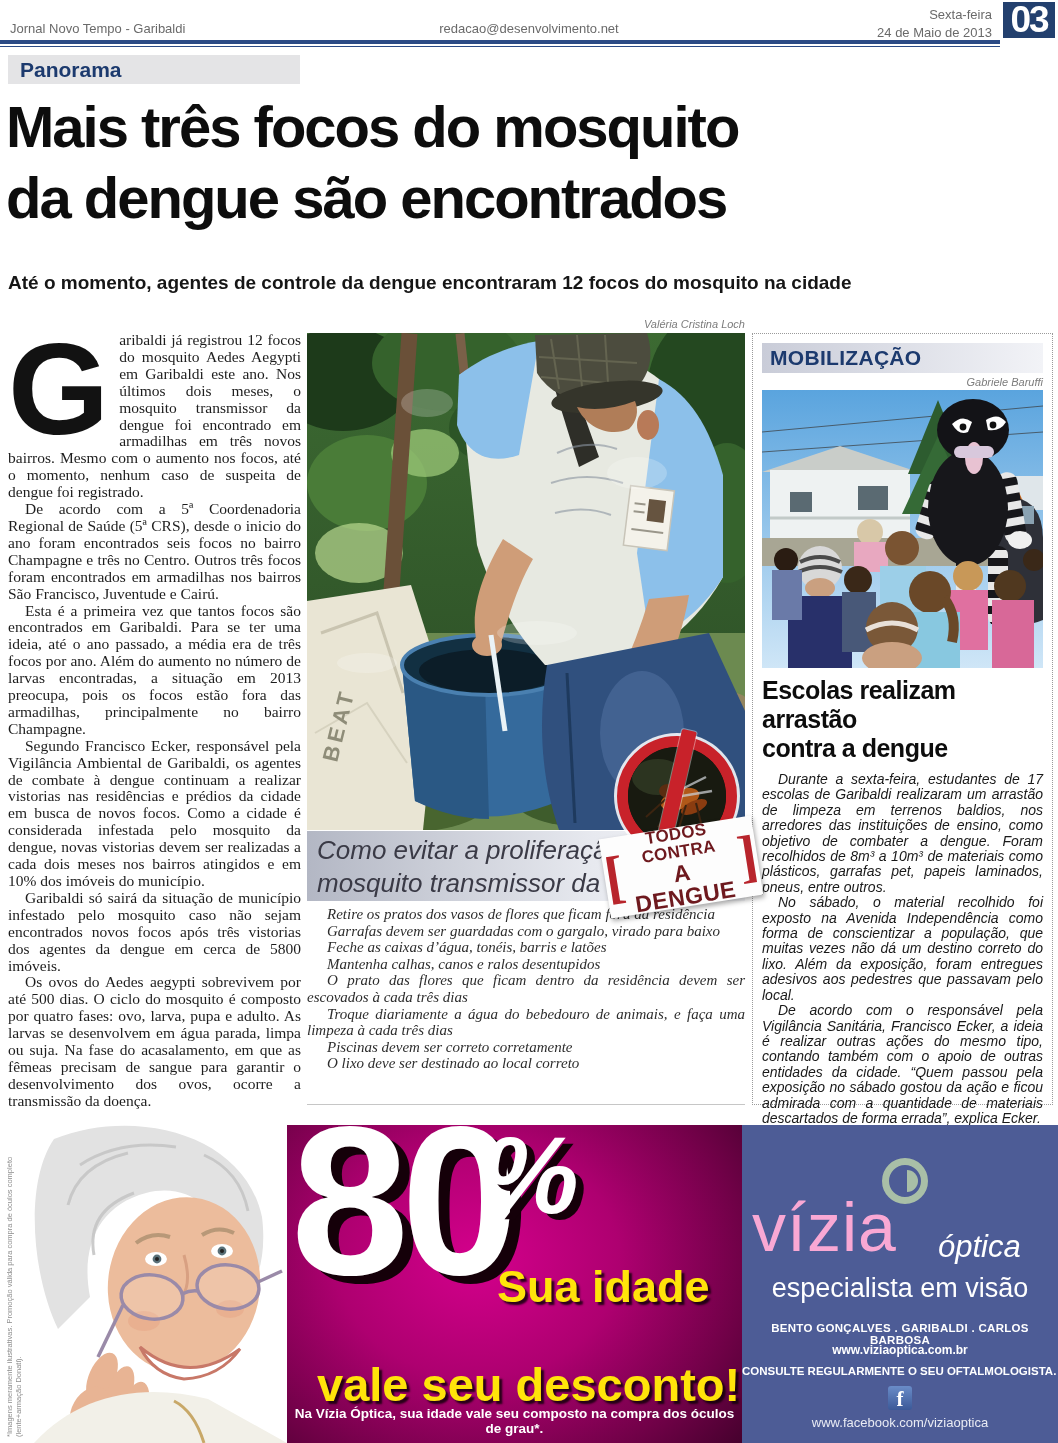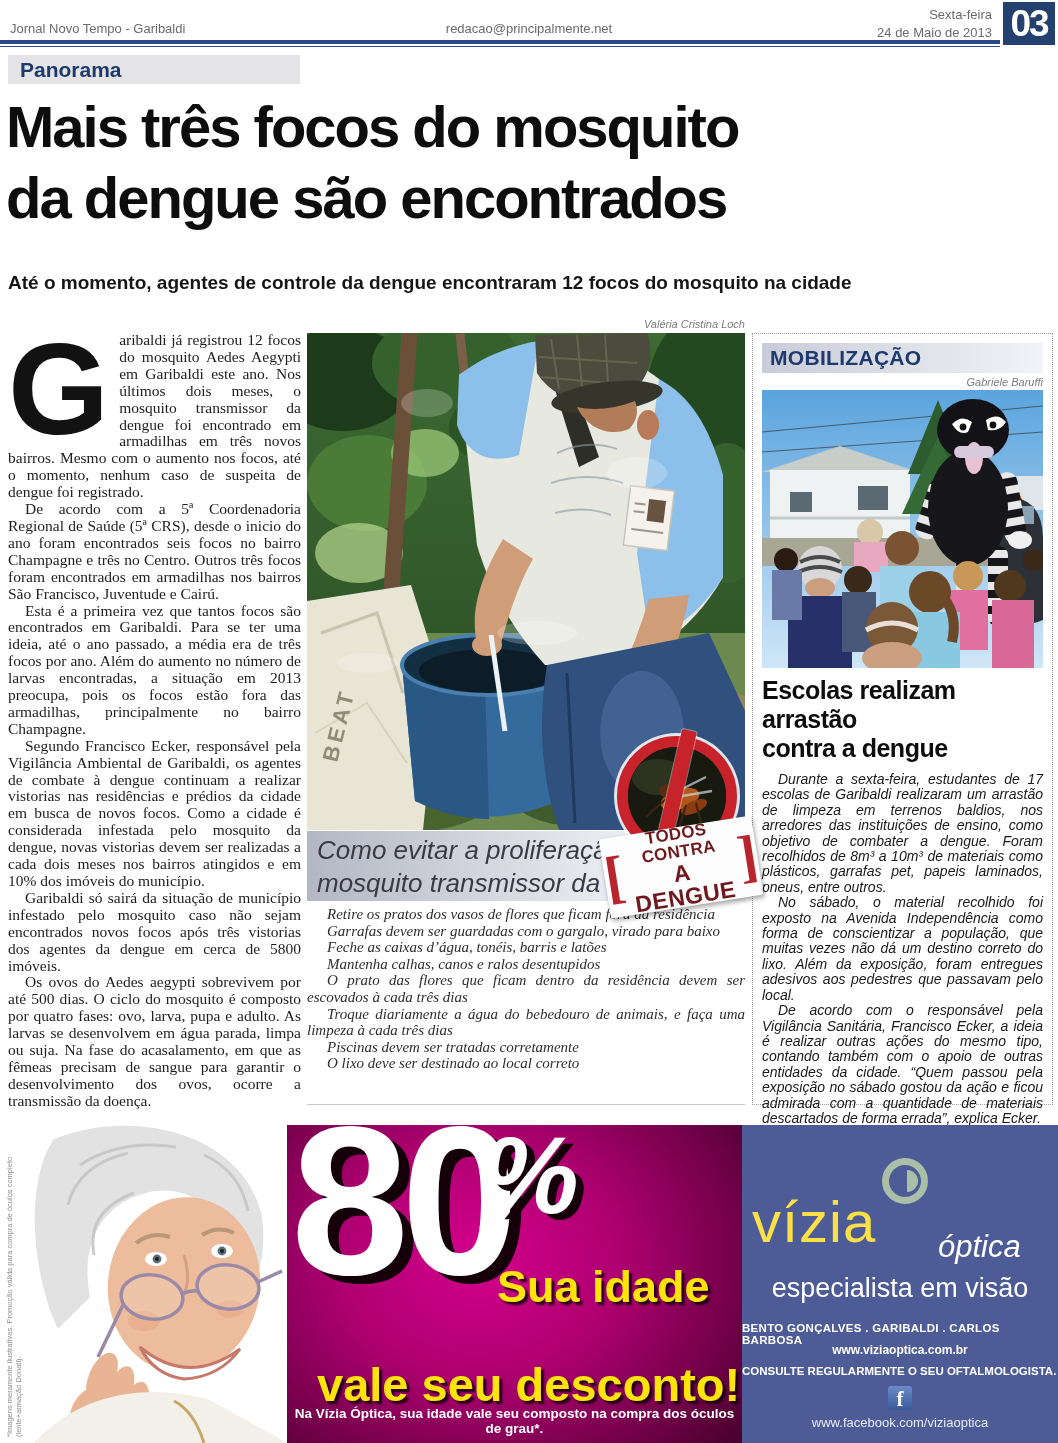--- a/index.html
+++ b/index.html
@@ -107,7 +107,7 @@
 <div class="page">
 
   <div class="paper-name">Jornal Novo Tempo - Garibaldi</div>
-  <div class="header-email">redacao@principalmente.net</div>
+  <div class="header-email">redacao@desenvolvimento.net</div>
   <div class="header-date">
     <div>Sexta-feira</div>
     <div>24 de Maio de 2013</div>

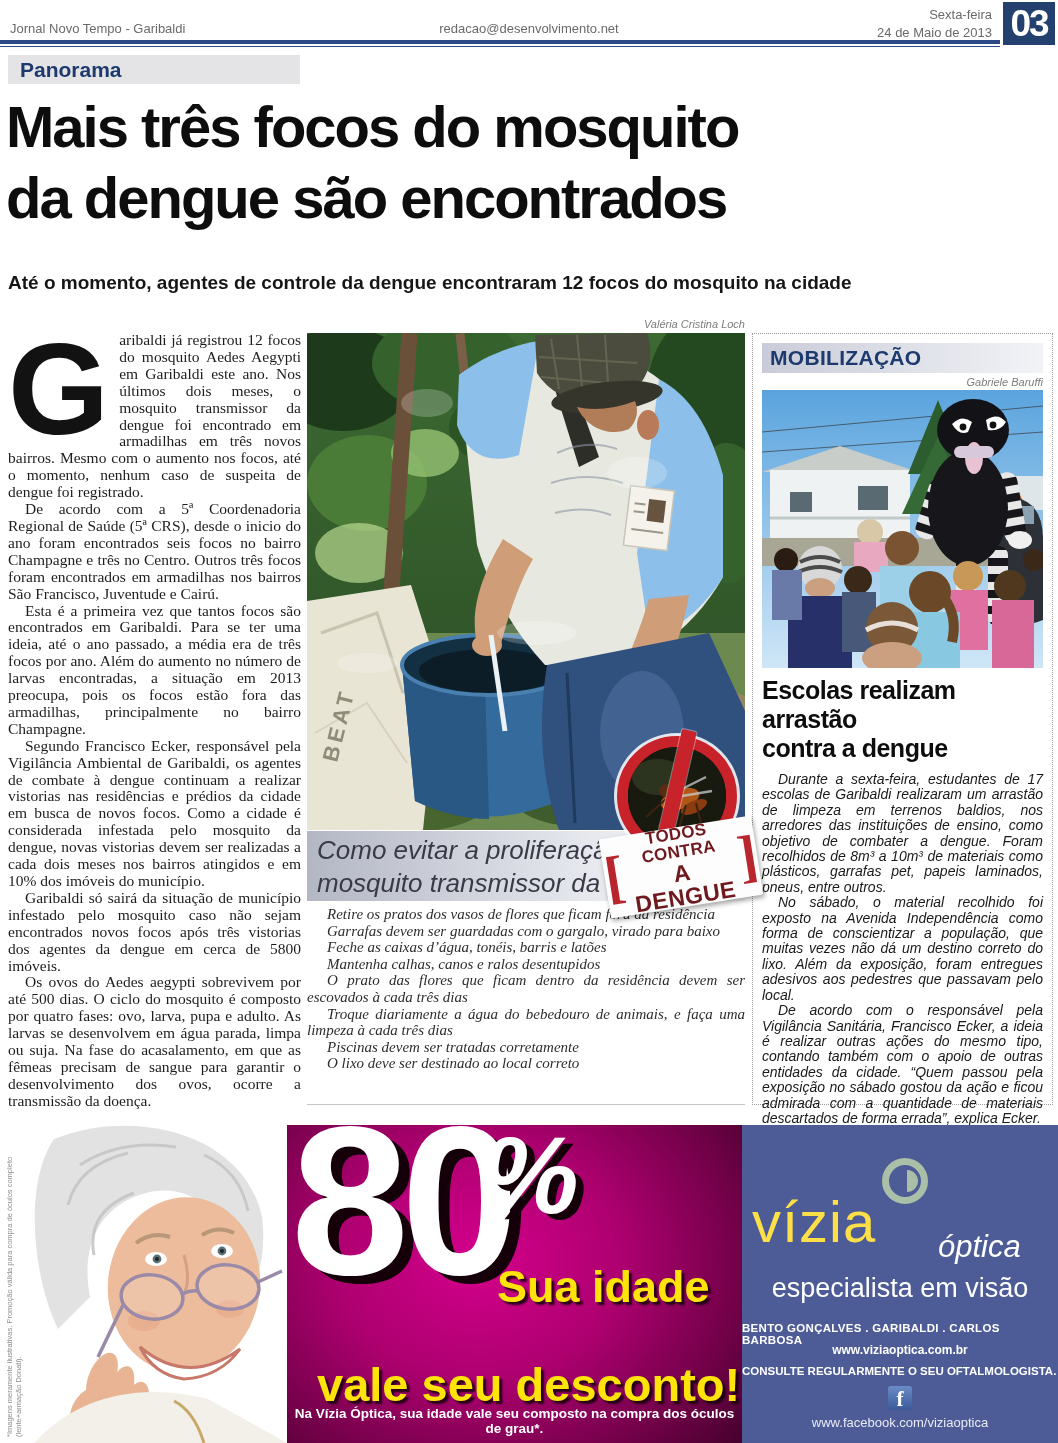--- a/index.html
+++ b/index.html
@@ -10,7 +10,7 @@
   .paper-name{position:absolute;left:10px;top:21px;font-size:13px;color:#6a6a6a;}
   .header-email{position:absolute;left:0;right:0;top:21px;text-align:center;font-size:13px;color:#6a6a6a;}
   .header-date{position:absolute;right:66px;top:6px;text-align:right;font-size:13px;color:#6a6a6a;line-height:1.35;}
-  .page-number{position:absolute;right:3px;top:2px;width:52px;height:43px;background:#23406e;color:#fff;
+  .page-number{position:absolute;right:3px;top:2px;width:52px;height:36px;background:#23406e;color:#fff;
                font-weight:bold;font-size:37px;display:flex;align-items:center;justify-content:center;letter-spacing:-2px;}
   .top-rule{position:absolute;left:0;top:40px;width:1000px;border-top:4px solid #2b4a85;}
   .top-rule2{position:absolute;left:0;top:46px;width:1000px;border-top:1px solid #2b4a85;}

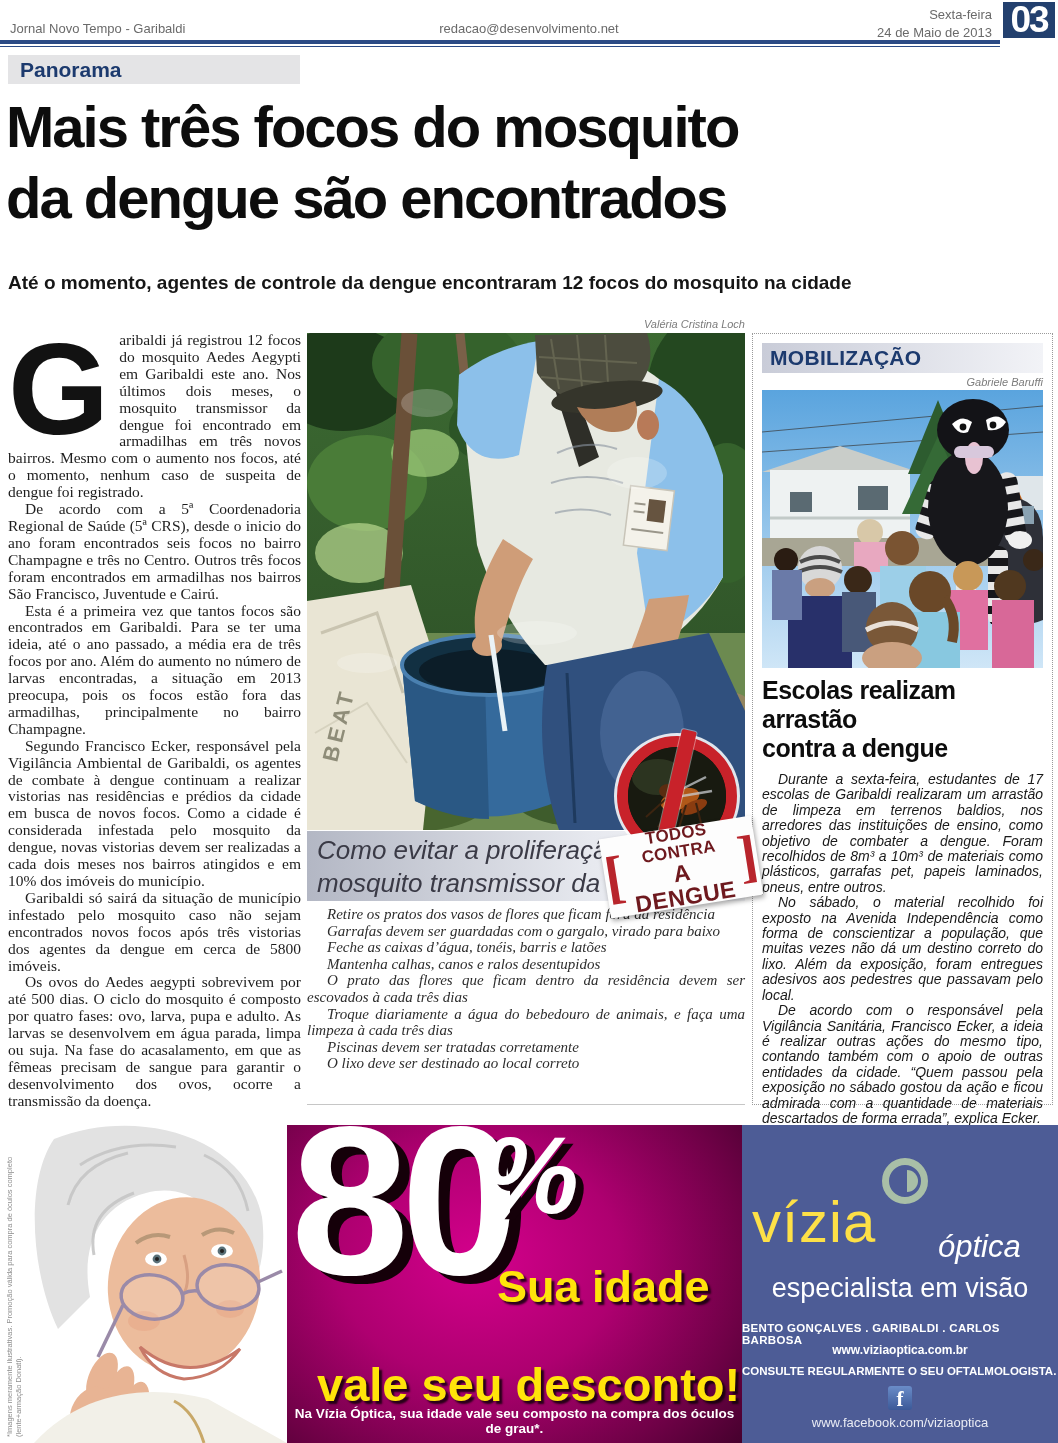--- a/index.html
+++ b/index.html
@@ -232,7 +232,7 @@
     <p>Mantenha calhas, canos e ralos desentupidos</p>
     <p>O prato das flores que ficam dentro da residência devem ser escovados à cada três dias</p>
     <p>Troque diariamente a água do bebedouro de animais, e faça uma limpeza à cada três dias</p>
-    <p>Piscinas devem ser tratadas corretamente</p>
+    <p>Piscinas devem ser correto corretamente</p>
     <p>O lixo deve ser destinado ao local correto</p>
   </div>
   <div class="tips-rule"></div>

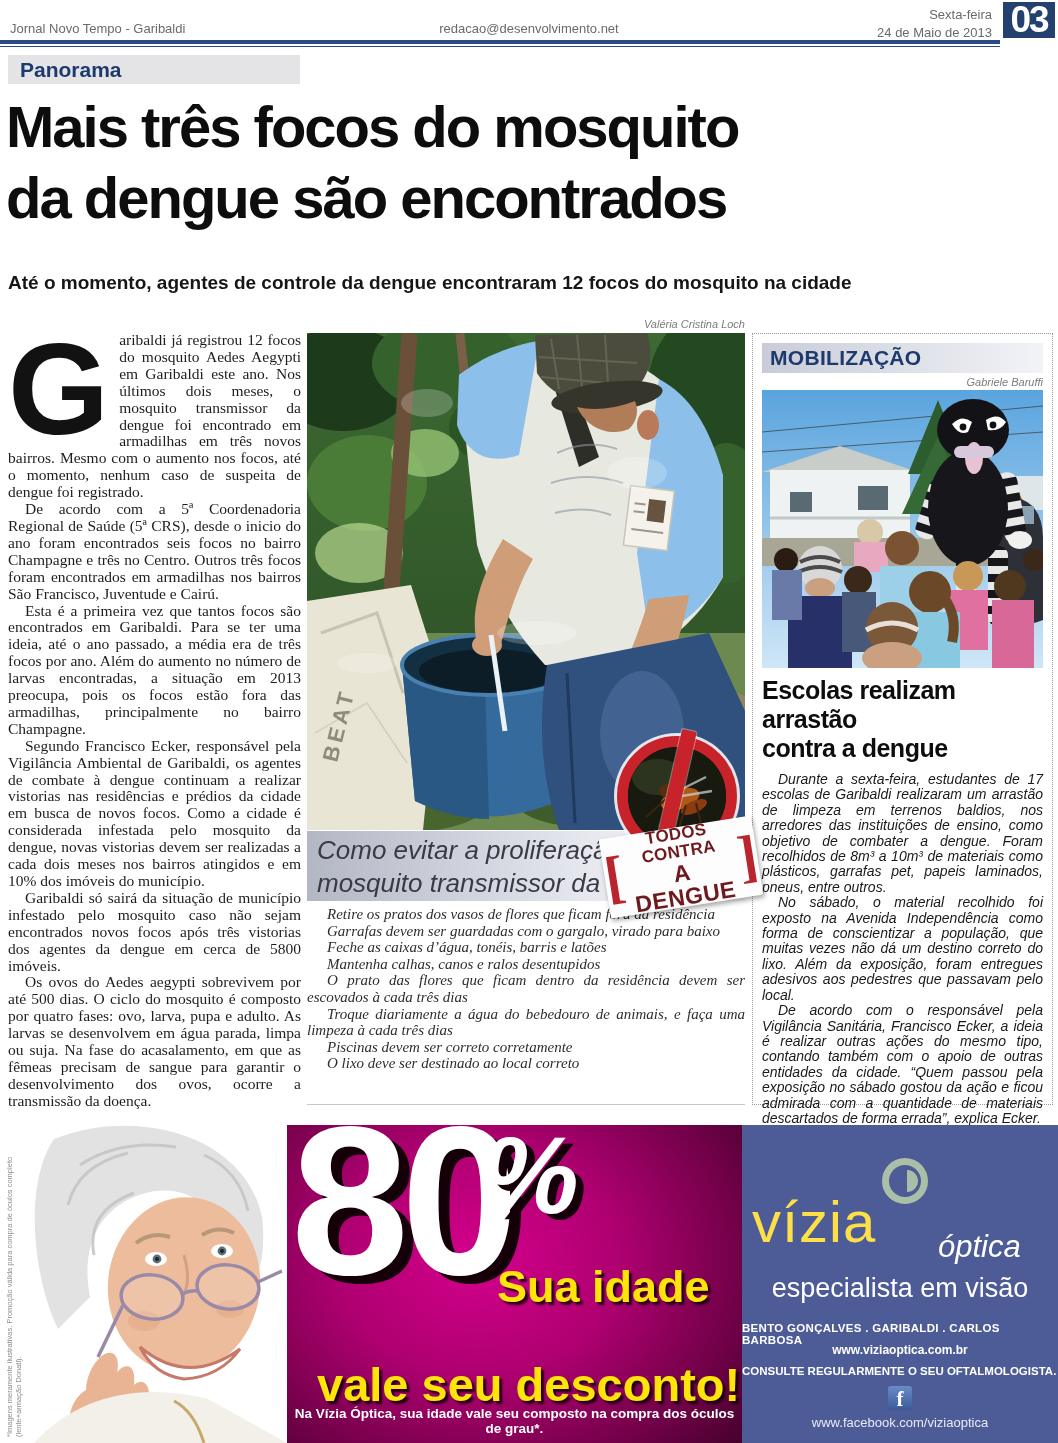--- a/index.html
+++ b/index.html
@@ -86,7 +86,7 @@
   .ad-tagline{position:absolute;left:0;right:0;top:281px;text-align:center;font-size:13.5px;font-weight:bold;color:#fff;}
   .ad-blackstrip{position:absolute;left:0;bottom:0;width:100%;height:9px;background:#0b0007;}
   .ad-right{position:absolute;left:742px;top:0;width:316px;height:318px;background:#4d5c96;}
-  .vz-name{position:absolute;left:10px;top:68px;font-size:58px;color:#fde047;letter-spacing:1px;line-height:1;}
+  .vz-name{position:absolute;left:10px;top:68px;font-size:68px;color:#f9a8d4;letter-spacing:1px;line-height:1;}
   .vz-circle{position:absolute;left:140px;top:33px;width:32px;height:32px;border:7px solid #a9bfa7;border-radius:50%;}
   .vz-circle:after{content:"";position:absolute;right:3px;top:5px;width:11px;height:22px;background:#a9bfa7;
                    border-radius:0 12px 12px 0;}

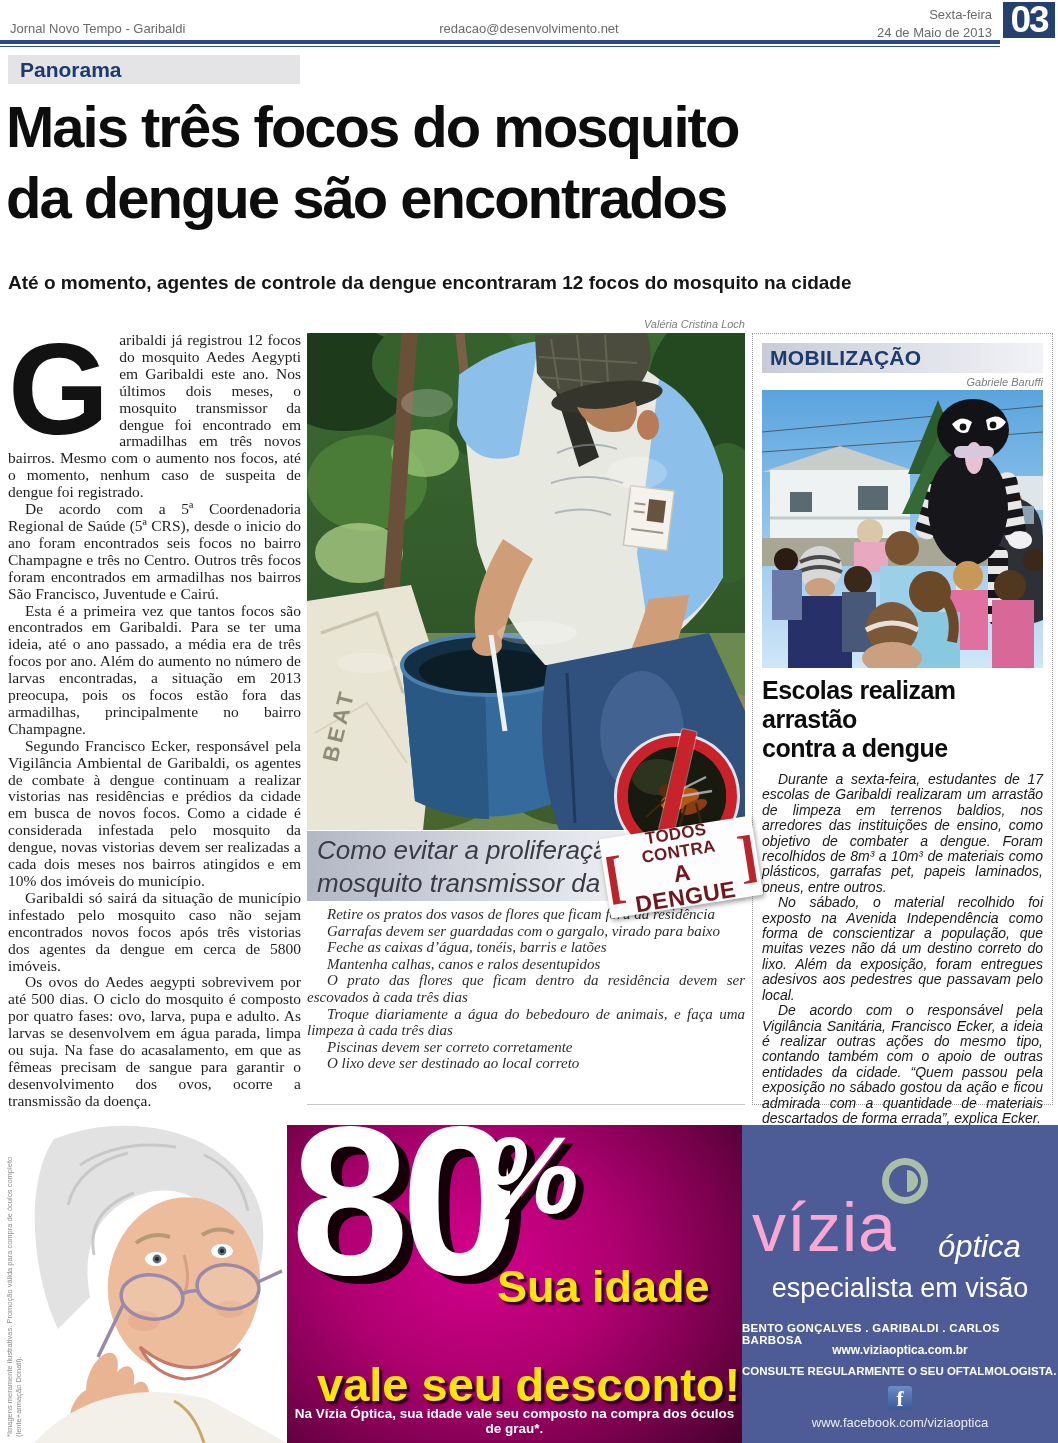--- a/index.html
+++ b/index.html
@@ -92,7 +92,7 @@
                    border-radius:0 12px 12px 0;}
   .vz-optica{position:absolute;left:196px;top:104px;font-size:31px;font-style:italic;color:#fff;}
   .vz-sub{position:absolute;left:0;width:100%;top:148px;text-align:center;font-size:27px;color:#fff;}
-  .vz-cities{position:absolute;left:0;width:100%;top:197px;text-align:left;font-size:11.5px;font-weight:bold;
+  .vz-cities{position:absolute;left:0;width:100%;top:197px;text-align:center;font-size:11.5px;font-weight:bold;
              color:#fff;letter-spacing:.3px;}
   .vz-site{position:absolute;left:0;width:100%;top:218px;text-align:center;font-size:12px;font-weight:bold;color:#fff;}
   .vz-advice{position:absolute;left:0;width:100%;top:240px;text-align:left;font-size:11.5px;font-weight:bold;color:#fff;}

